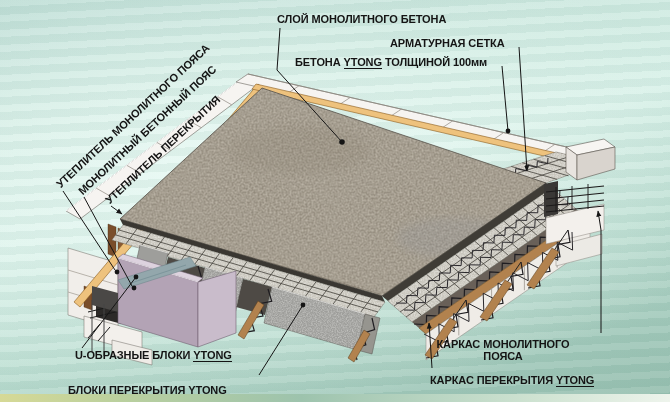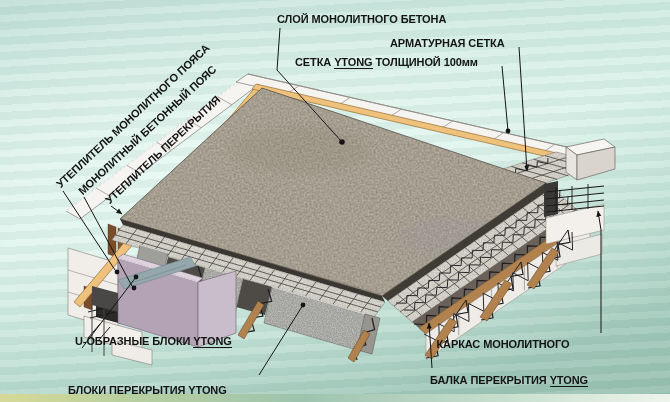--- a/index.html
+++ b/index.html
@@ -313,7 +313,7 @@
     <span>СЛОЙ МОНОЛИТНОГО БЕТОНА</span>
   </div>
   <div class="lbl" style="left:295px;top:56px">
-    <span>СЕТКА </span><span class="u">YTONG</span><span> ТОЛЩИНОЙ 100мм</span>
+    <span>БЕТОНА </span><span class="u">YTONG</span><span> ТОЛЩИНОЙ 100мм</span>
   </div>
 
   <div class="lbl rot" style="left:62px;top:178px">

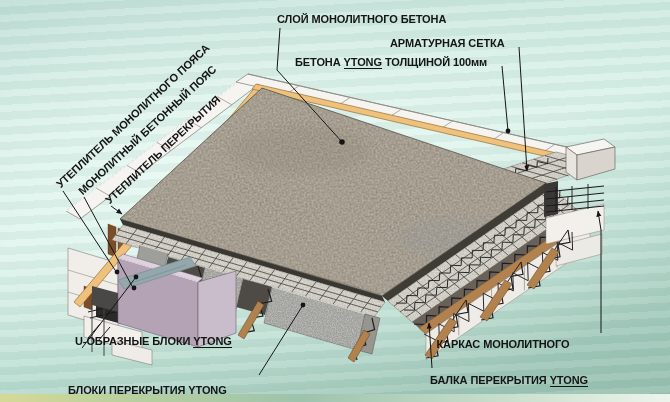--- a/index.html
+++ b/index.html
@@ -326,7 +326,7 @@
     <span>УТЕПЛИТЕЛЬ ПЕРЕКРЫТИЯ</span>
   </div>
 
-  <div class="lbl" style="left:75px;top:335px">
+  <div class="lbl" style="left:75px;top:349px">
     <span>U-ОБРАЗНЫЕ БЛОКИ </span><span class="u">YTONG</span>
   </div>
   <div class="lbl" style="left:68px;top:384px">

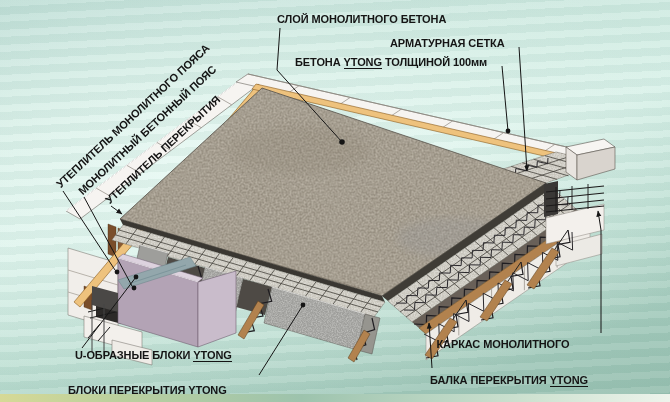--- a/index.html
+++ b/index.html
@@ -335,6 +335,7 @@
 
   <div class="lbl ctr" style="left:423px;top:338px">
     <div>КАРКАС МОНОЛИТНОГО</div>
+    <div>ПОЯСА</div>
   </div>
   <div class="lbl" style="left:430px;top:374px">
     <span>БАЛКА ПЕРЕКРЫТИЯ </span><span class="u">YTONG</span>

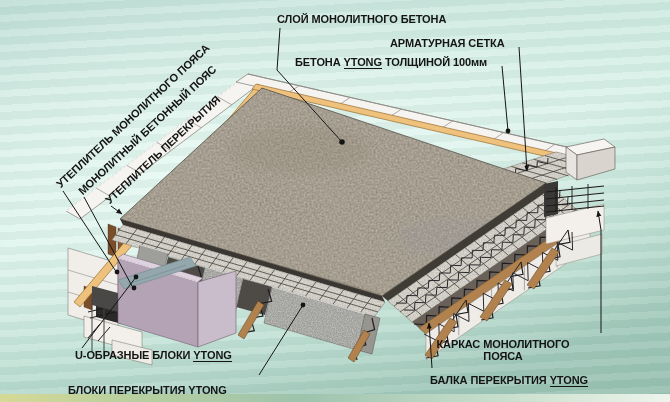--- a/index.html
+++ b/index.html
@@ -338,7 +338,7 @@
     <div>ПОЯСА</div>
   </div>
   <div class="lbl" style="left:430px;top:374px">
-    <span>БАЛКА ПЕРЕКРЫТИЯ </span><span class="u">YTONG</span>
+    <span>КАРКАС ПЕРЕКРЫТИЯ </span><span class="u">YTONG</span>
   </div>
 </div>
 

